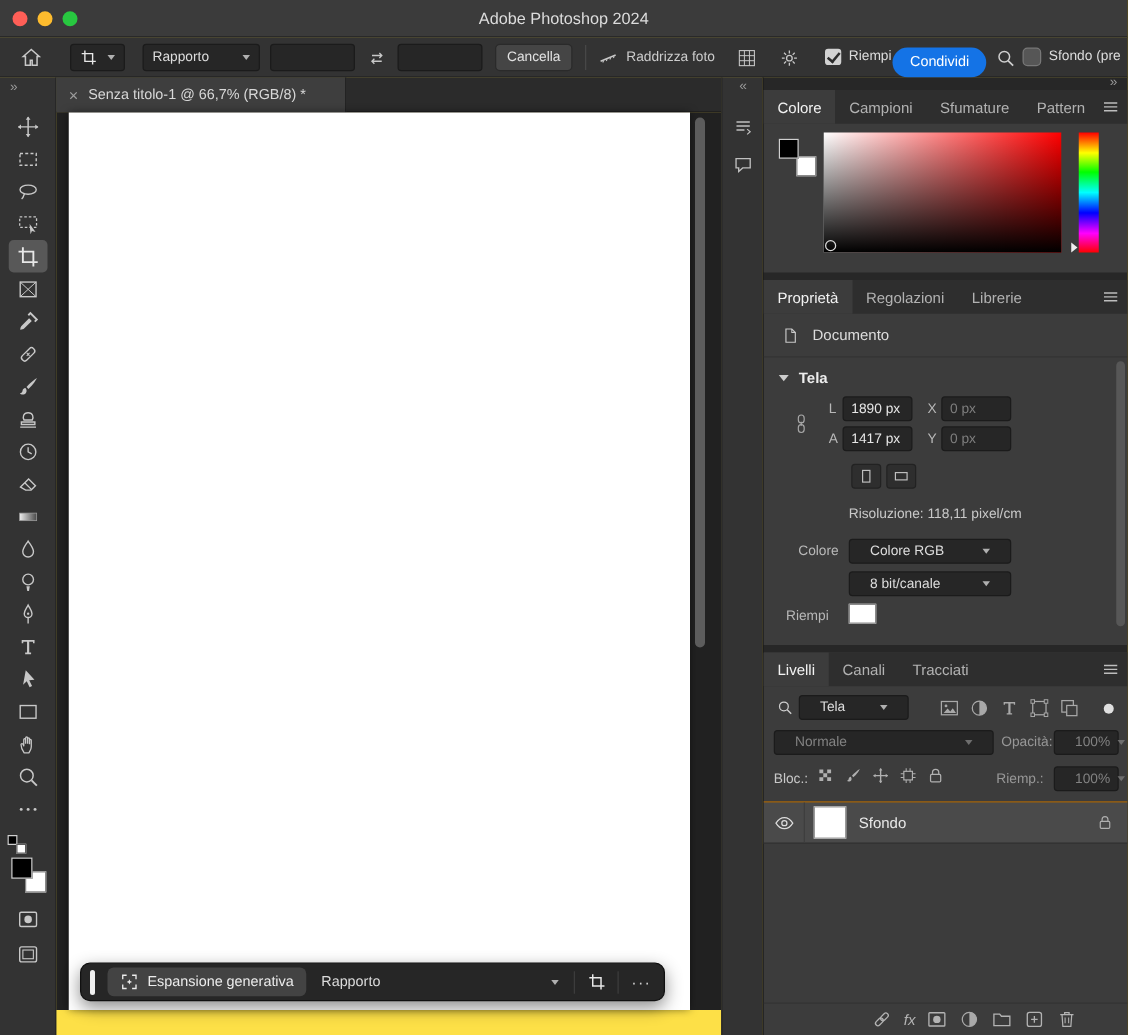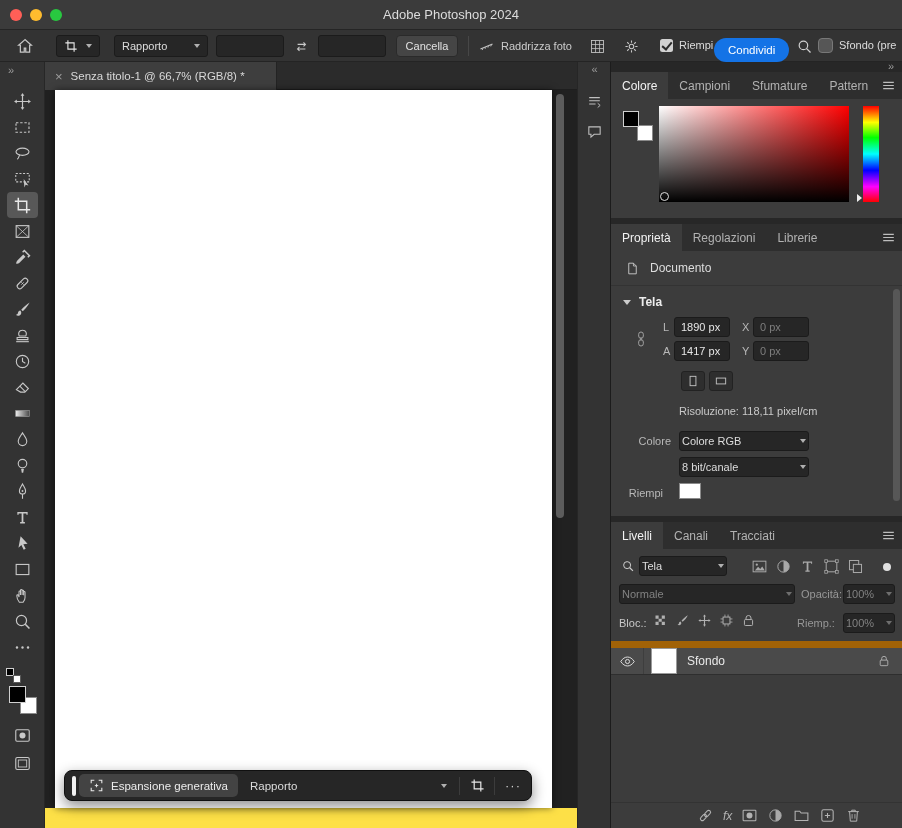--- a/index.html
+++ b/index.html
@@ -98,7 +98,7 @@
 .orient{left:70px;top:120px;display:flex;gap:4px}
 .obtn{width:24px;height:20px;background:#2e2e2e;border:1px solid #222;border-radius:3px;display:flex;align-items:center;justify-content:center}
 .resol{left:68px;top:154px;font-size:11px;color:#c9c9c9}
-.psel{height:20px;background:#262626;border:1px solid #1b1b1b;border-radius:3px;display:flex;align-items:center;gap:6px;padding:0 2px;font-size:11px;color:#ddd}
+.psel{height:20px;background:#262626;border:1px solid #1b1b1b;border-radius:3px;display:flex;align-items:center;gap:6px;padding:0 16px;font-size:11px;color:#ddd}
 .psel .chev{margin-left:auto}
 .psel.dimtxt{color:#828282}
 .psel.dimtxt .chev{border-top-color:#6e6e6e}

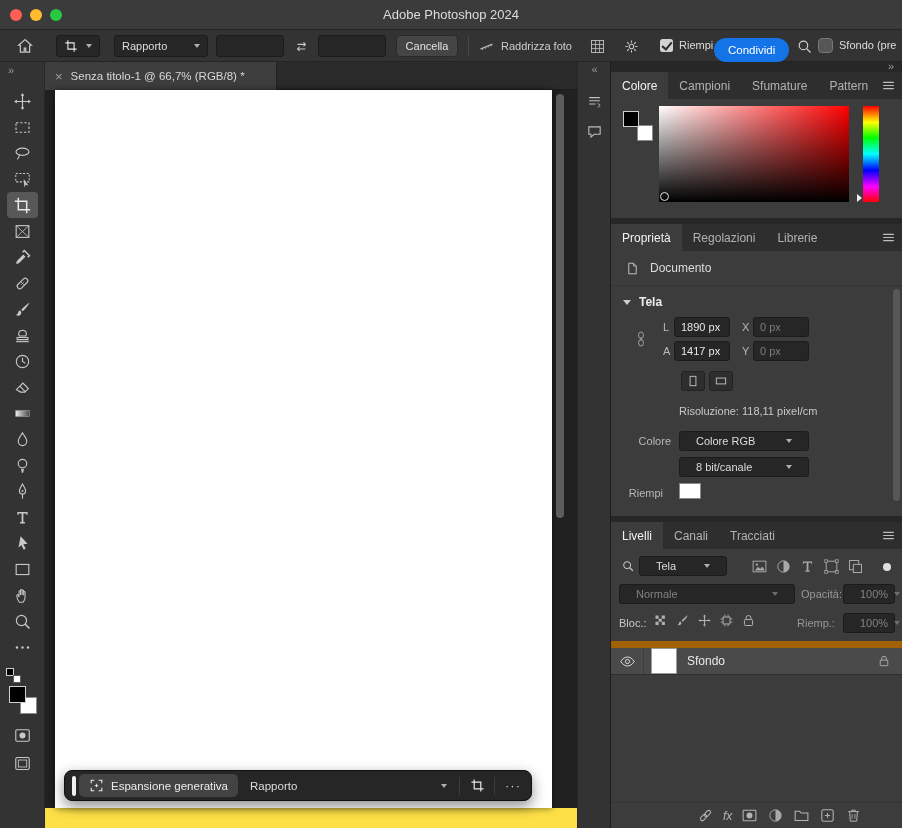--- a/index.html
+++ b/index.html
@@ -110,7 +110,7 @@
 .ltoggle{left:272px;top:14px;width:8px;height:8px;border-radius:50%;background:#e0e0e0}
 .lkicons{left:42px;top:64px;display:flex;gap:7px}
 .layer-list{left:0;top:92px;width:292px}
-.layer-row{height:34px;background:#4a4a4a;border-top:7px solid #a16207;border-bottom:1px solid #2e2e2e;display:flex;align-items:center}
+.layer-row{height:34px;background:#4a4a4a;border-top:1px solid #a16207;border-bottom:1px solid #2e2e2e;display:flex;align-items:center}
 .eye-box{width:33px;height:100%;display:flex;align-items:center;justify-content:center;border-right:1px solid #3e3e3e}
 .thumb{width:26px;height:26px;background:#fff;border:1px solid #9a9a9a;margin-left:7px;flex:none}
 .lname{margin-left:10px;font-size:12px;color:#e8e8e8;flex:1}

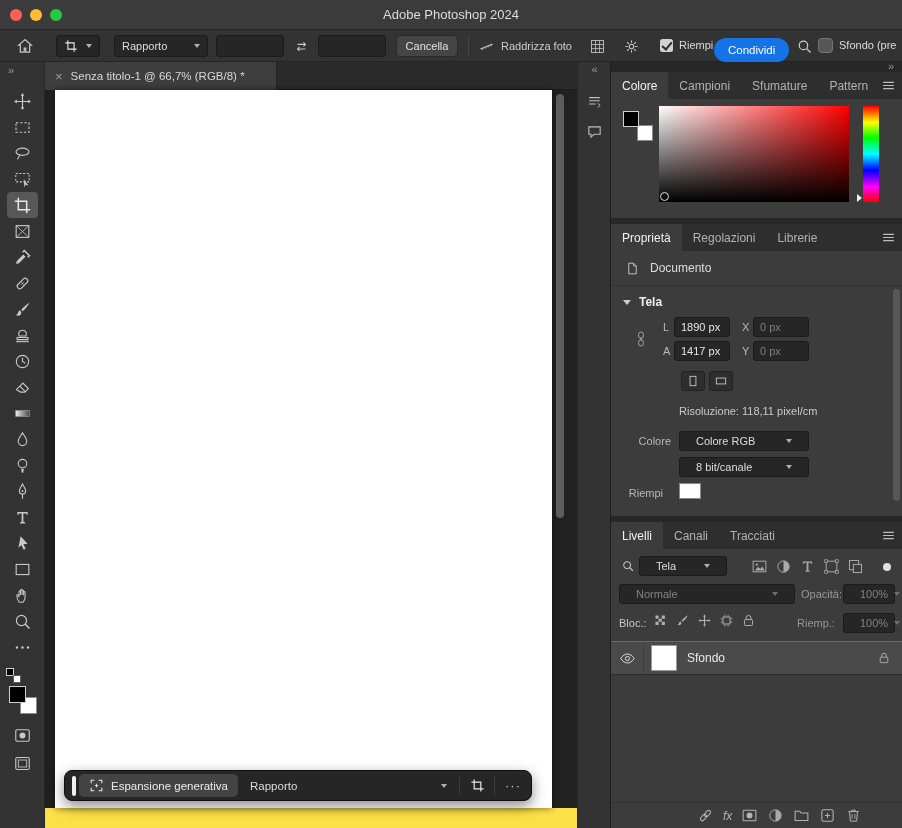--- a/index.html
+++ b/index.html
@@ -121,7 +121,7 @@
 
 .taskbar{position:absolute;left:64px;top:770px;width:468px;height:31px;background:#262626;border:1px solid #101010;border-radius:8px;box-shadow:0 5px 14px rgba(0,0,0,.45);display:flex;align-items:center}
 .grip{width:4px;height:20px;background:#f0f0f0;border-radius:2px;margin-left:7px;flex:none}
-.gen-btn{margin-left:3px;height:23px;background:#434343;border-radius:5px;display:flex;align-items:center;gap:7px;padding:11px 10px;font-size:11.5px;color:#ececec;flex:none}
+.gen-btn{margin-left:10px;height:23px;background:#434343;border-radius:5px;display:flex;align-items:center;gap:7px;padding:11px 10px;font-size:11.5px;color:#ececec;flex:none}
 .tb-select{flex:1;display:flex;align-items:center;padding:0 12px;font-size:11.5px;color:#dcdcdc}
 .tb-select .chev{margin-left:auto}
 .tb-sep{width:1px;height:18px;background:#3c3c3c;flex:none}

